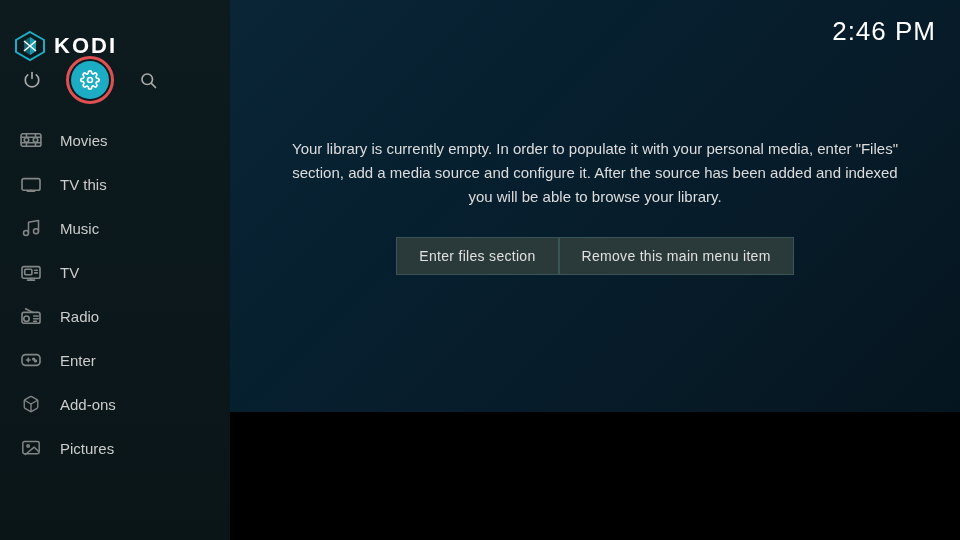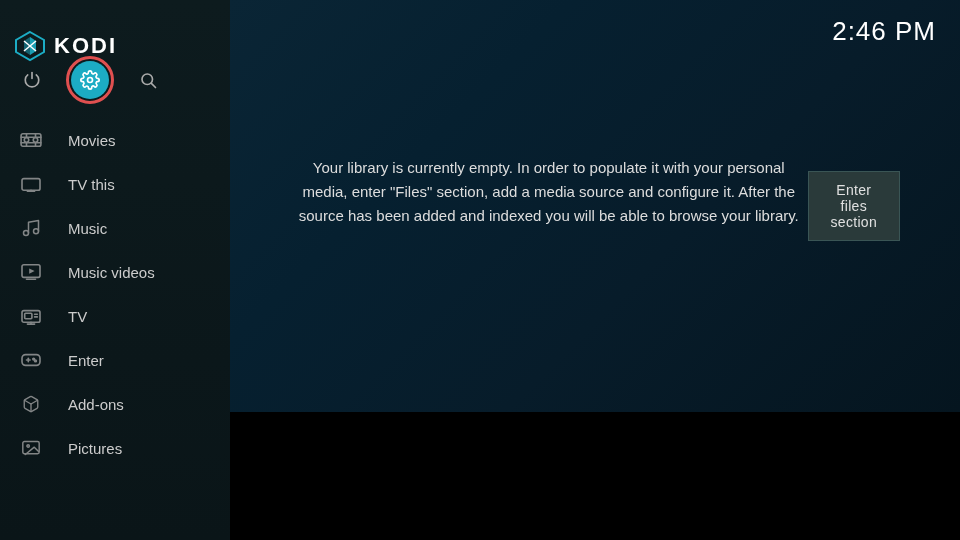--- a/index.html
+++ b/index.html
@@ -99,7 +99,7 @@
     .nav-item {
       display: flex;
       align-items: center;
-      gap: 26px;
+      gap: 18px;
       padding: 11px 20px;
       cursor: pointer;
       color: #ccc;

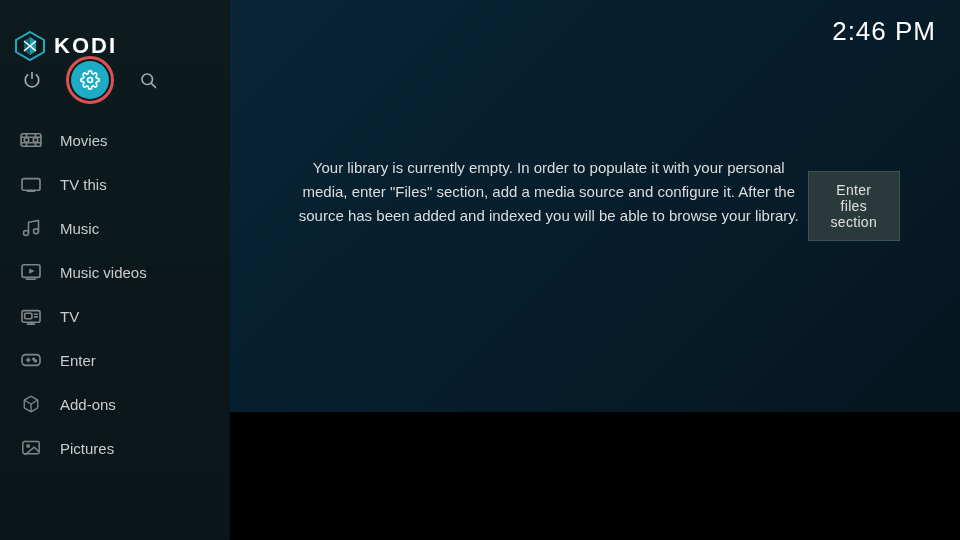--- a/index.html
+++ b/index.html
@@ -141,7 +141,7 @@
     .library-message {
       flex: 1;
       display: flex;
-      flex-direction: row;
+      flex-direction: column;
       align-items: center;
       justify-content: center;
       padding: 40px 60px;

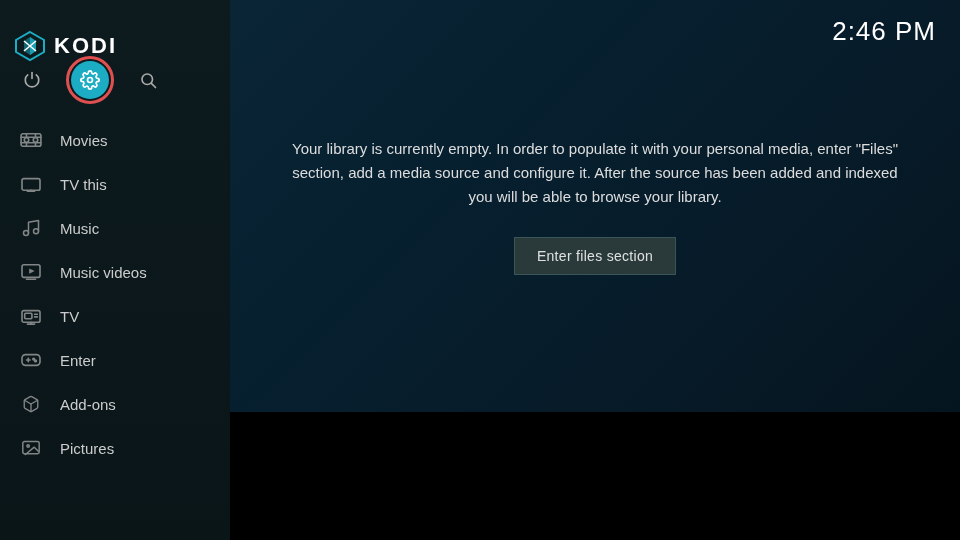--- a/index.html
+++ b/index.html
@@ -331,6 +331,7 @@
     <p class="library-text">Your library is currently empty. In order to populate it with your personal media, enter "Files" section, add a media source and configure it. After the source has been added and indexed you will be able to browse your library.</p>
     <div class="library-buttons">
       <button class="lib-btn">Enter files section</button>
+      <button class="lib-btn">Remove this main menu item</button>
     </div>
   </div>
 

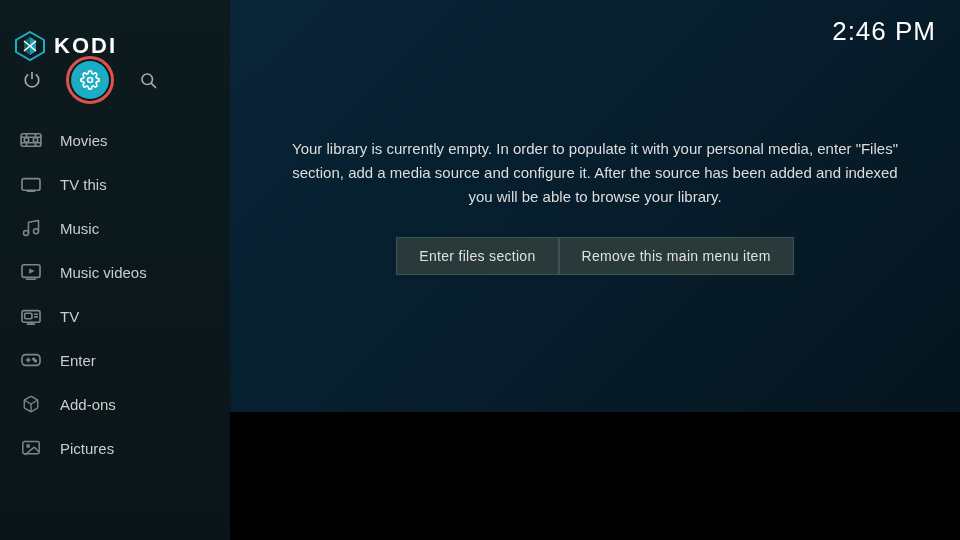--- a/index.html
+++ b/index.html
@@ -259,16 +259,6 @@
       <span>Music</span>
     </div>
 
-    <div class="nav-item">
-      <span class="nav-icon">
-        <svg width="22" height="18" viewBox="0 0 24 20" fill="none" stroke="#aaa" stroke-width="1.8" stroke-linecap="round" stroke-linejoin="round">
-          <rect x="2" y="2" width="20" height="14" rx="2"></rect>
-          <polygon points="10,6 10,12 16,9" fill="#aaa" stroke="none"></polygon>
-          <line x1="7" y1="18" x2="17" y2="18"></line>
-        </svg>
-      </span>
-      <span>Music videos</span>
-    </div>
 
     <div class="nav-item">
       <span class="nav-icon">

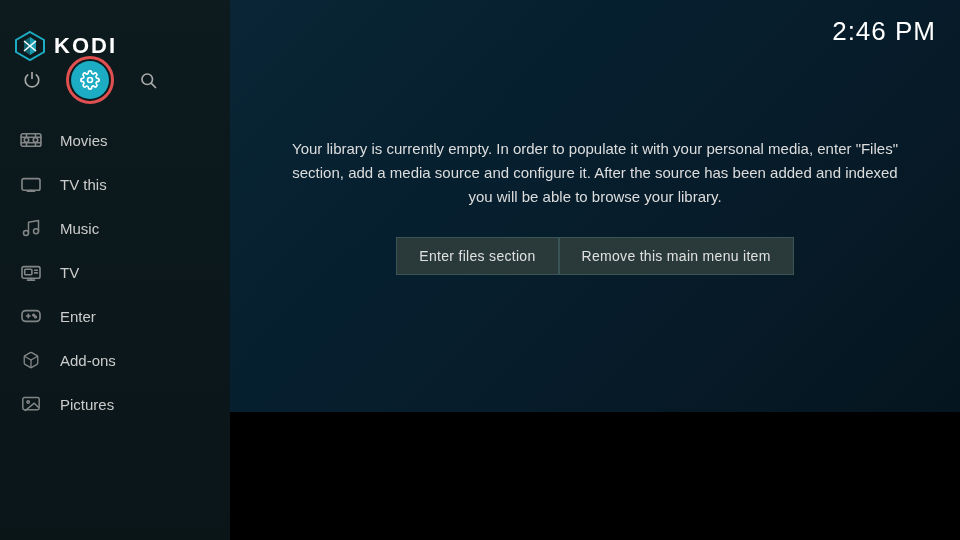--- a/index.html
+++ b/index.html
@@ -274,6 +274,19 @@
       <span>TV</span>
     </div>
 
+    <div class="nav-item">
+      <span class="nav-icon">
+        <svg width="22" height="18" viewBox="0 0 24 20" fill="none" stroke="#aaa" stroke-width="1.8" stroke-linecap="round" stroke-linejoin="round">
+          <rect x="2" y="6" width="20" height="12" rx="2"></rect>
+          <line x1="6" y1="2" x2="14" y2="6"></line>
+          <circle cx="7" cy="13" r="3"></circle>
+          <line x1="15" y1="10" x2="20" y2="10"></line>
+          <line x1="15" y1="13" x2="20" y2="13"></line>
+          <line x1="15" y1="16" x2="18" y2="16"></line>
+        </svg>
+      </span>
+      <span>Radio</span>
+    </div>
 
     <div class="nav-item">
       <span class="nav-icon">

